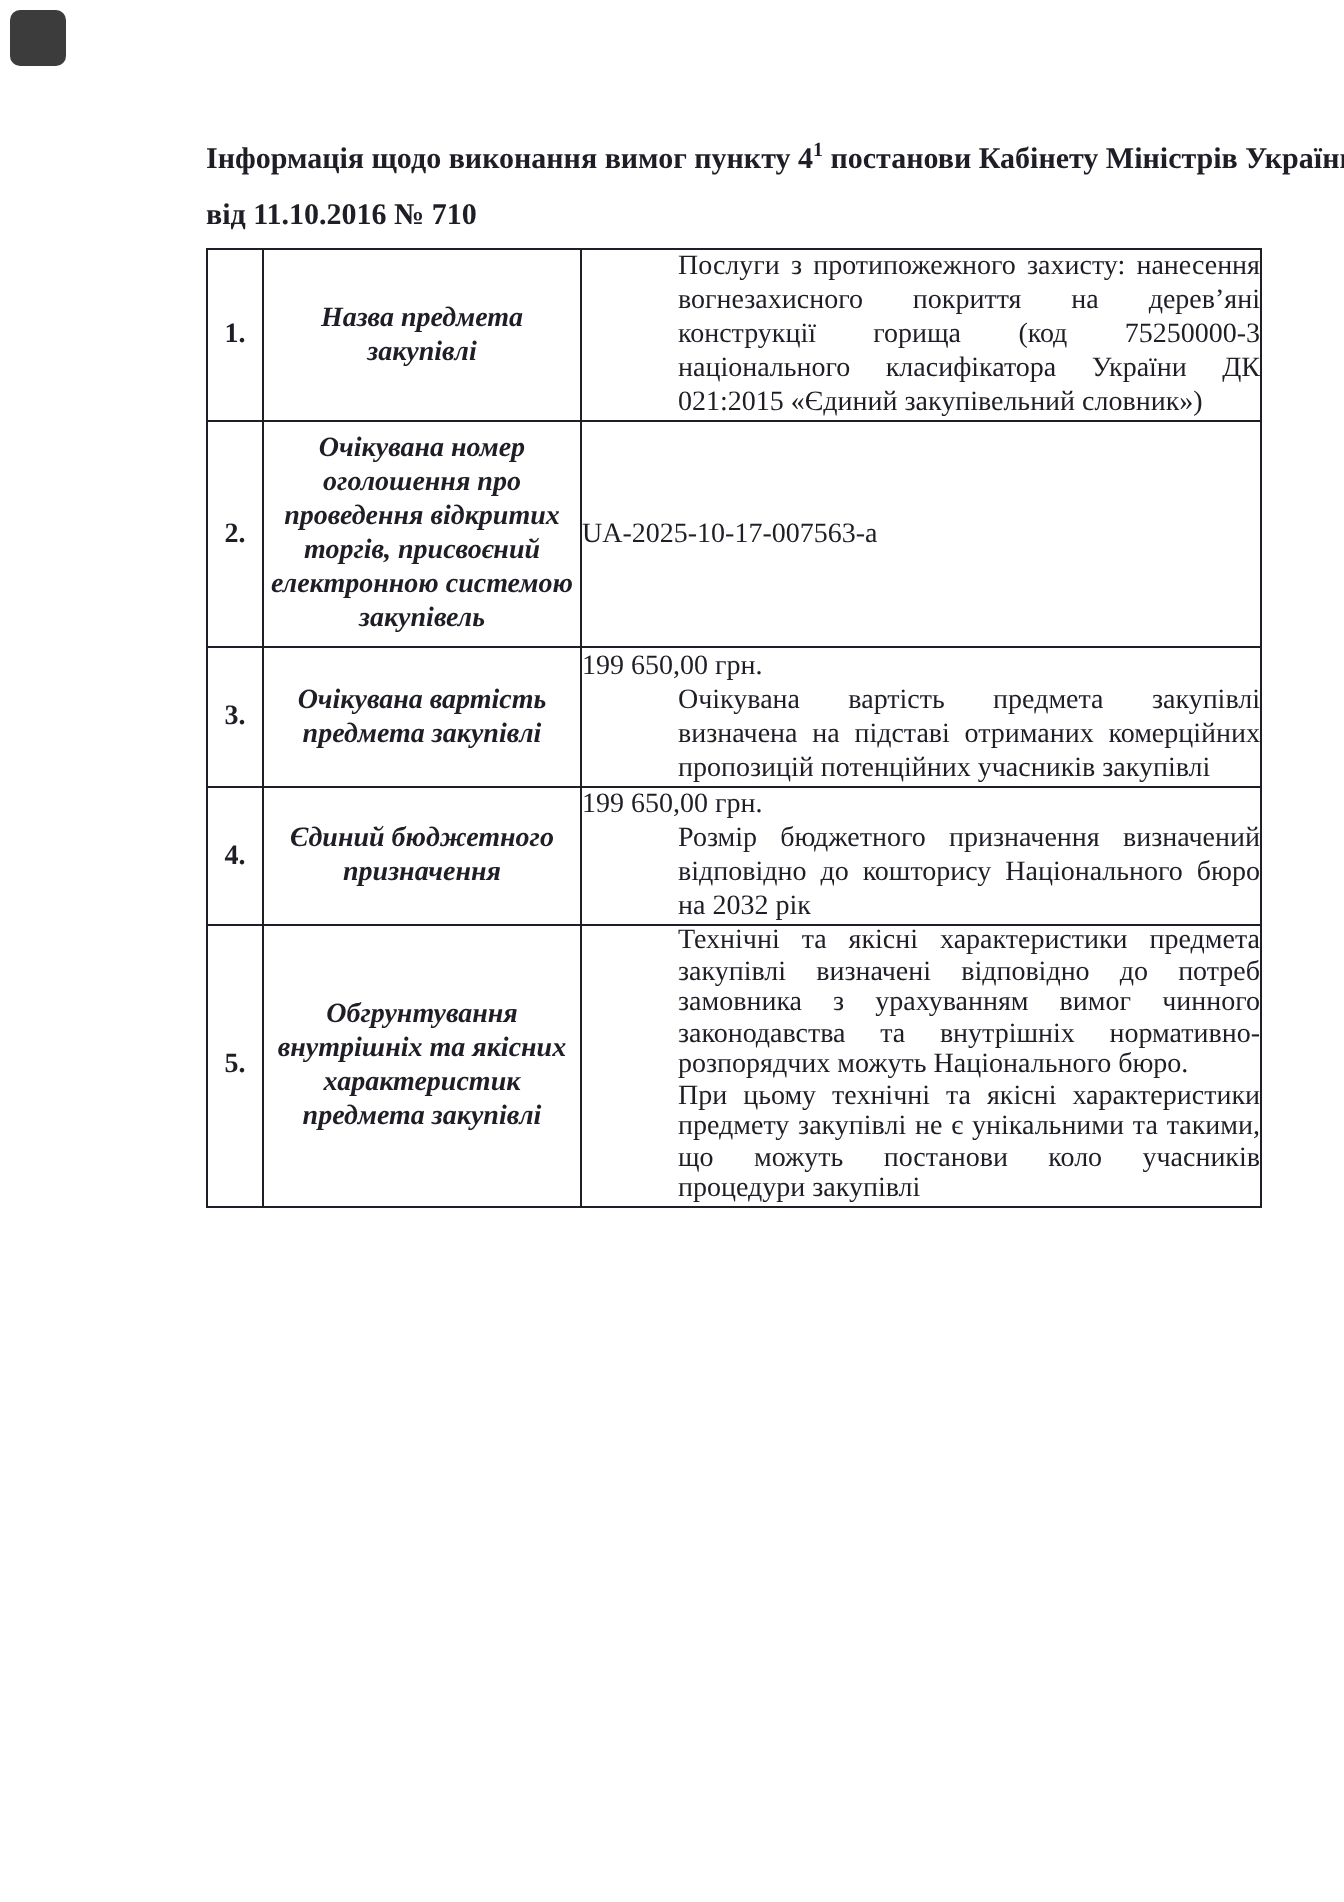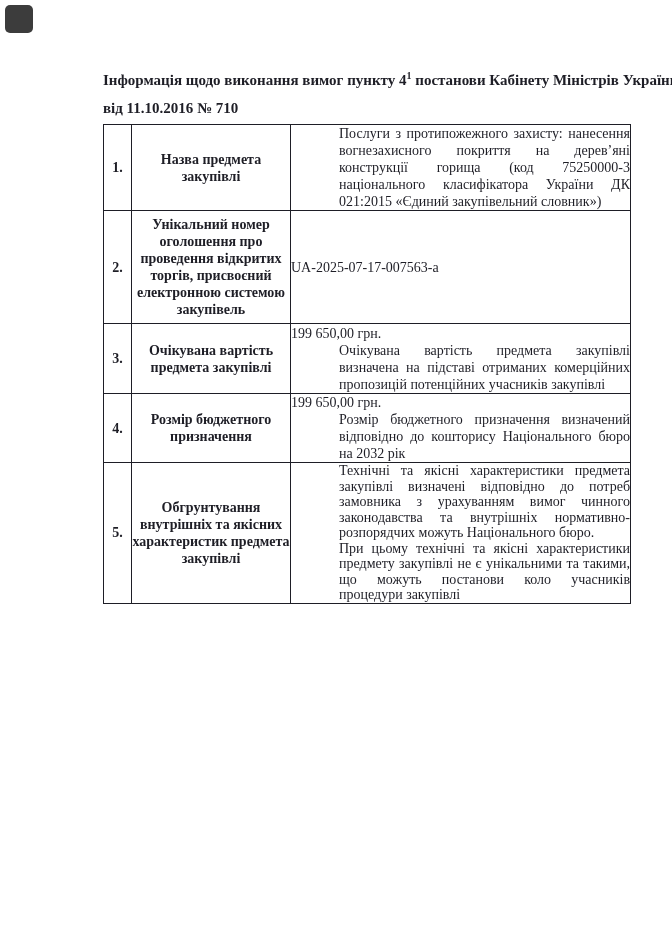--- a/index.html
+++ b/index.html
@@ -67,6 +67,7 @@
     text-align:center;
     font-weight:bold;
     padding:2px 4px;
+    font-style:italic;
   }
   td.val{
     width:339px;

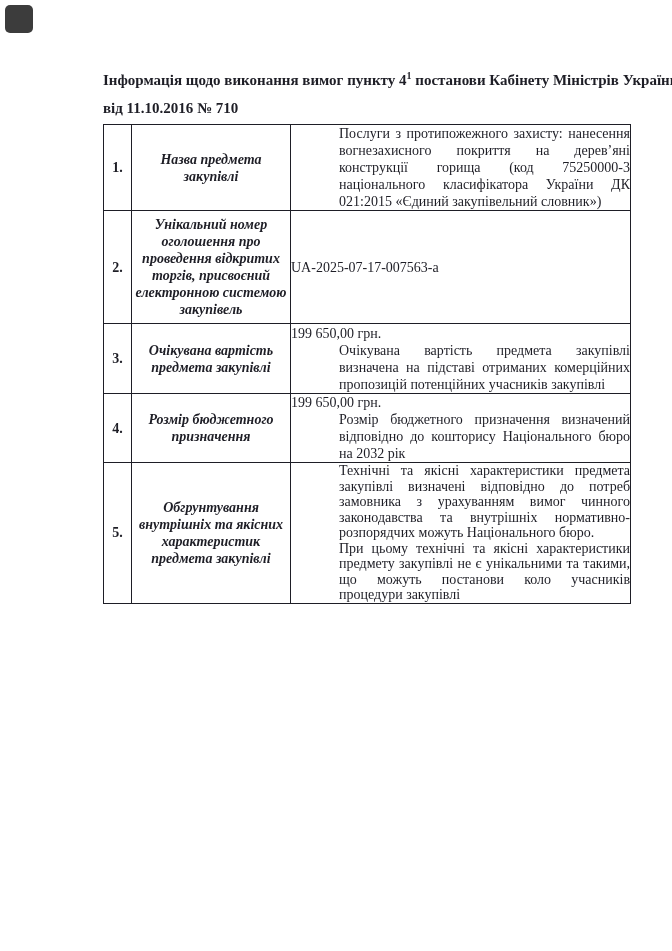--- a/index.html
+++ b/index.html
@@ -119,7 +119,7 @@
         </tr>
         <tr class="r2">
           <td class="num">2.</td>
-          <td class="label">Унікальний номер оголошення про проведення відкритих торгів, присвоєний електронною системою закупівель</td>
+          <td class="label">Очікувана номер оголошення про проведення відкритих торгів, присвоєний електронною системою закупівель</td>
           <td class="val middle">
             <div class="amount">UA-2025-07-17-007563-a</div>
           </td>

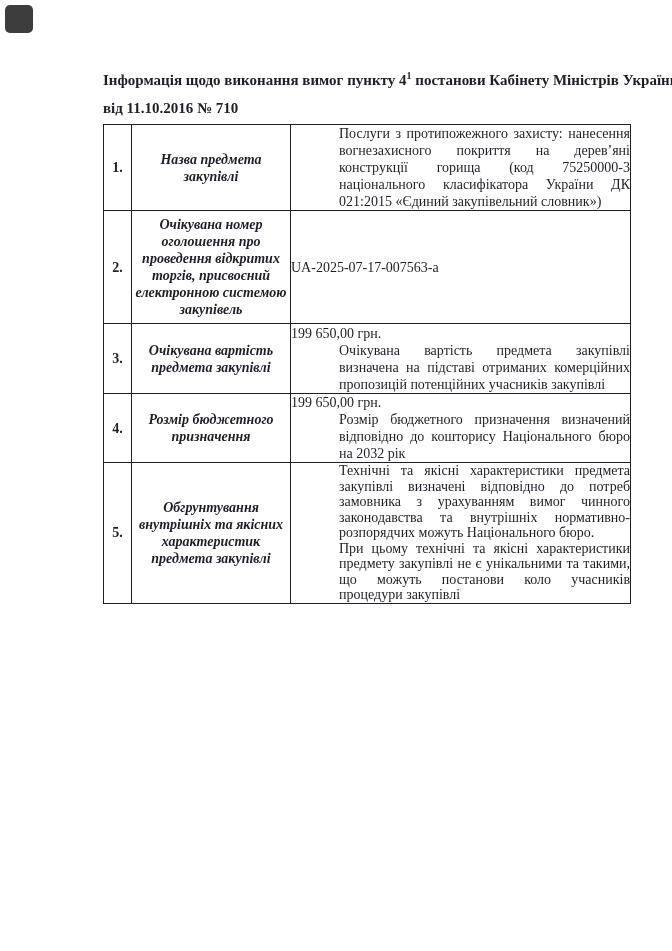--- a/index.html
+++ b/index.html
@@ -121,7 +121,7 @@
           <td class="num">2.</td>
           <td class="label">Очікувана номер оголошення про проведення відкритих торгів, присвоєний електронною системою закупівель</td>
           <td class="val middle">
-            <div class="amount">UA-2025-07-17-007563-a</div>
+            <div class="amount">UA-2025-10-17-007563-a</div>
           </td>
         </tr>
         <tr class="r3">

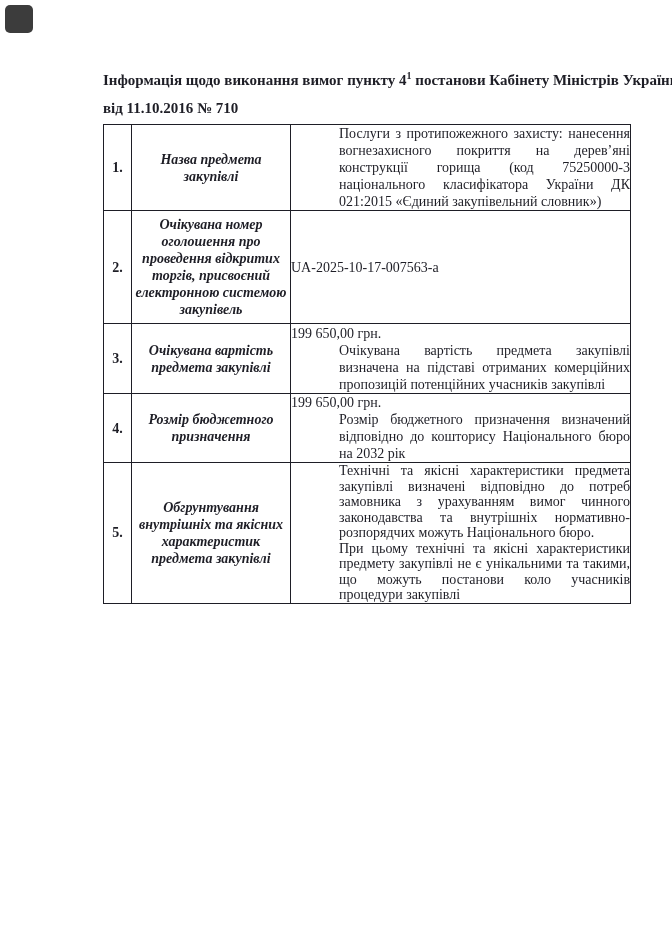--- a/index.html
+++ b/index.html
@@ -134,7 +134,7 @@
         </tr>
         <tr class="r4">
           <td class="num">4.</td>
-          <td class="label">Розмір бюджетного призначення</td>
+          <td class="label">Єдиний бюджетного призначення</td>
           <td class="val">
             <div class="amount">199 650,00 грн.</div>
             <div class="para">Розмір бюджетного призначення визначений відповідно до кошторису Національного бюро на 2032 рік</div>

